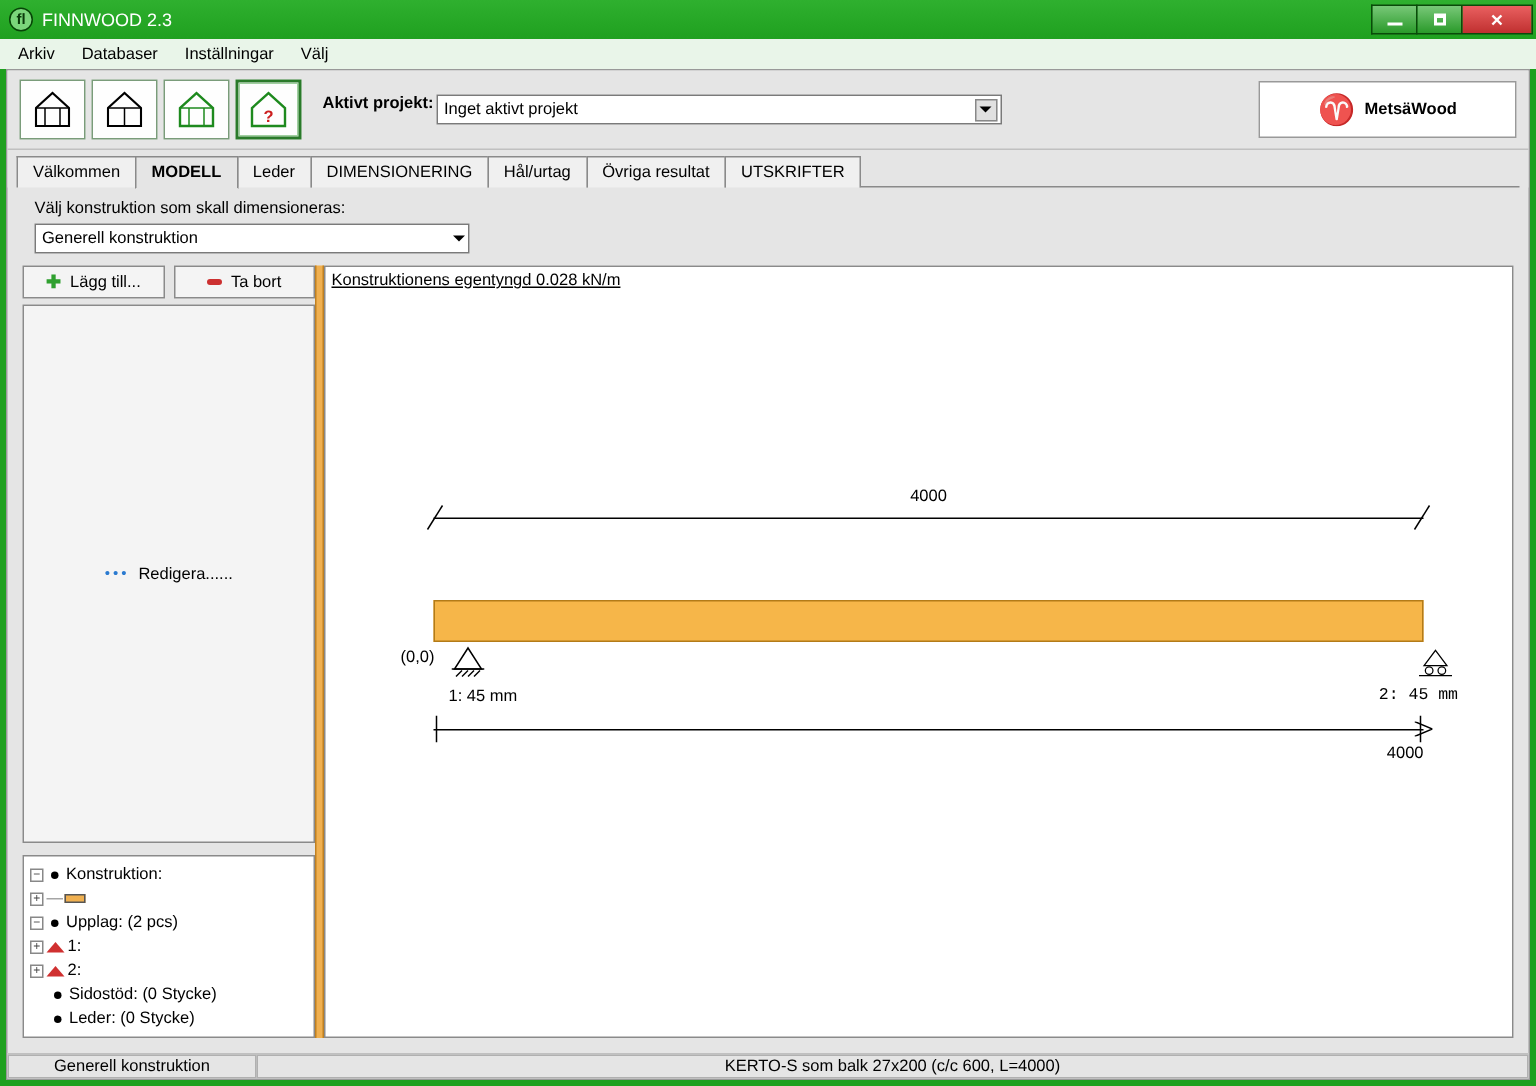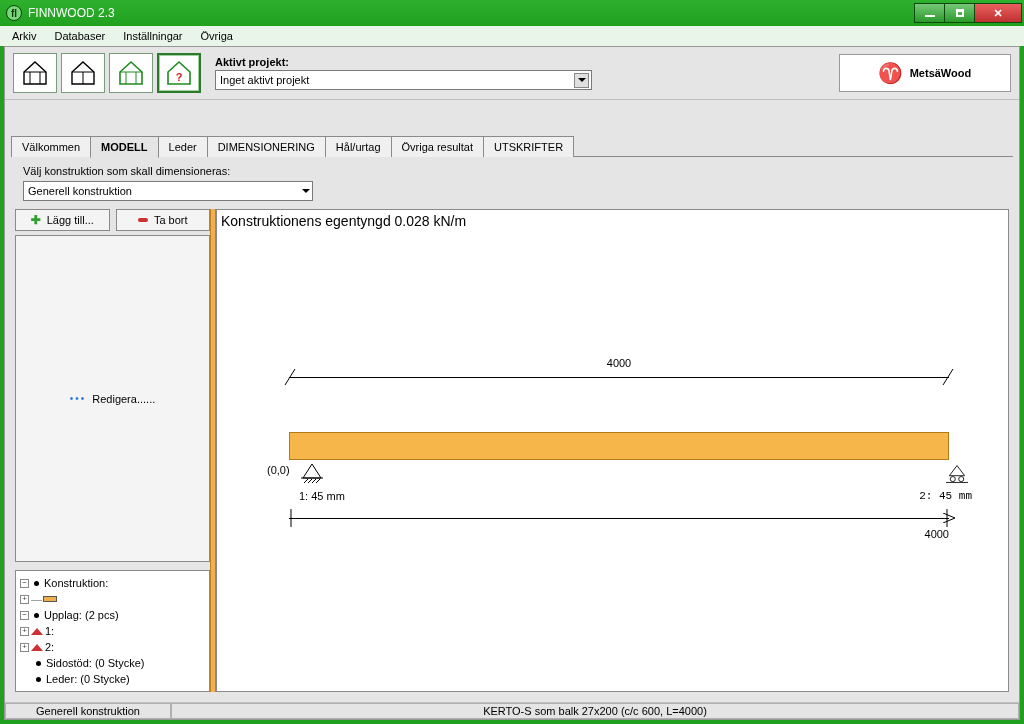--- a/index.html
+++ b/index.html
@@ -119,7 +119,7 @@
   <div class="item">Arkiv</div>
   <div class="item">Databaser</div>
   <div class="item">Inställningar</div>
-  <div class="item">Övriga</div>
+  <div class="item">Välj</div>
 </div>
 
 <div class="main-shell">

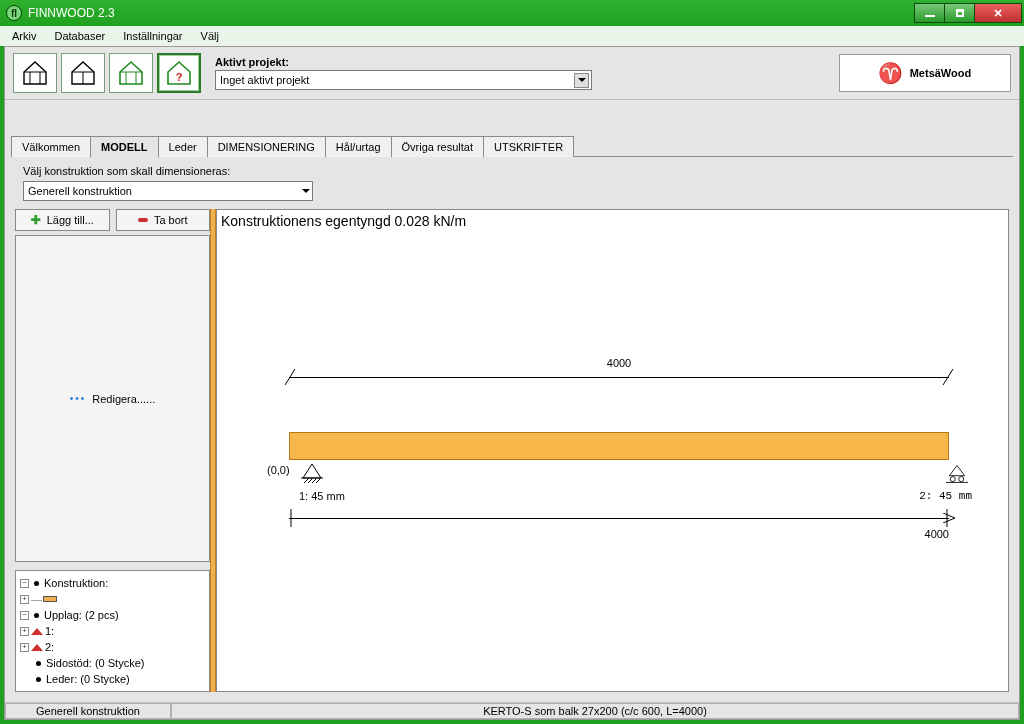--- a/index.html
+++ b/index.html
@@ -28,7 +28,7 @@
 .house-btn { width:44px; height:40px; background:#fefefe; border:1px solid #7a9c7a; display:flex; align-items:center; justify-content:center;}
 .house-btn.active{ border:2px solid #2a7a2a; box-shadow:inset 0 0 0 1px #a0d0a0;}
 .house-svg{ width:30px; height:30px; }
-.proj-area { margin-left:10px; display:flex; flex-direction:column; gap:2px;}
+.proj-area { margin-left:10px; display:flex; flex-direction:row; gap:2px;}
 .proj-area label { font-weight:bold; font-size:11px;}
 .proj-select { width:377px; height:20px; border:1px solid #7a7a7a; background:#fff; display:flex; align-items:center; justify-content:space-between; padding:0 2px 0 4px;}
 .proj-select .arrow{ width:15px; height:15px; background:#e0e0e0; border:1px solid #888; display:flex; align-items:center; justify-content:center;}

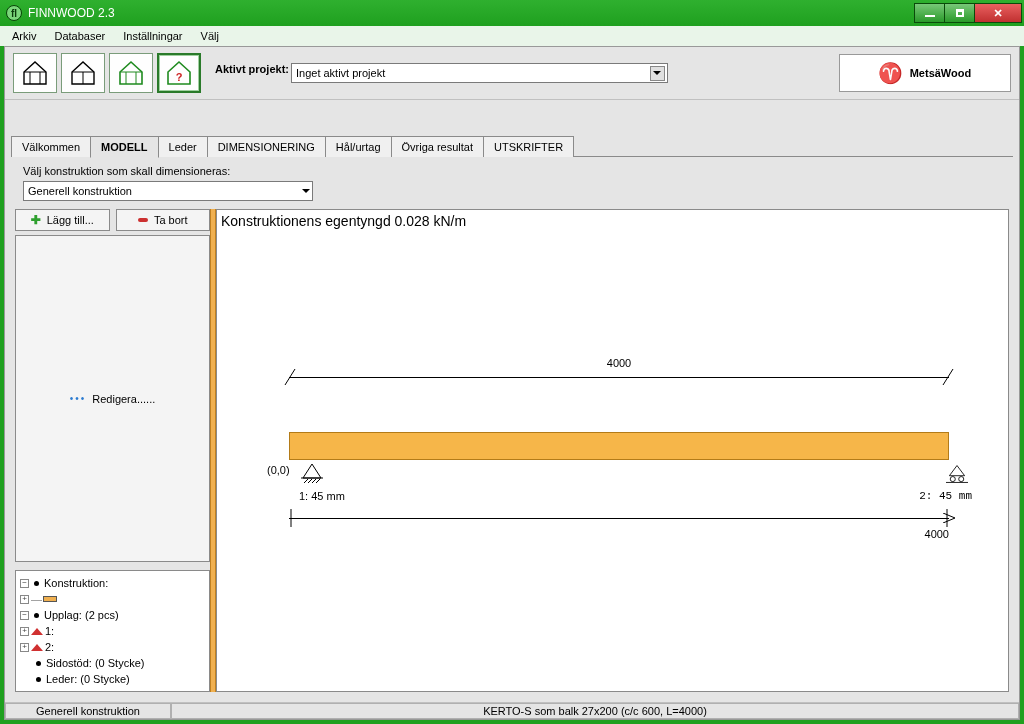--- a/index.html
+++ b/index.html
@@ -38,7 +38,7 @@
 
 
 .tabs { display:flex; padding:4px 6px 0 6px; background:#e5e5e5; align-items:flex-end;}
-.tab { padding:4px 10px; border:1px solid #8a8a8a; border-bottom:none; background:#f0f0f0; margin-right:-1px; position:relative;margin-top:32px;}
+.tab { padding:4px 10px; border:1px solid #8a8a8a; border-bottom:none; background:#f0f0f0; margin-right:-1px; position:relative;}
 .tab.active { background:#e5e5e5; font-weight:bold; z-index:2; border-bottom:1px solid #e5e5e5; margin-bottom:-1px;}
 .tab-divider{ border-bottom:1px solid #8a8a8a; flex:1;}
 

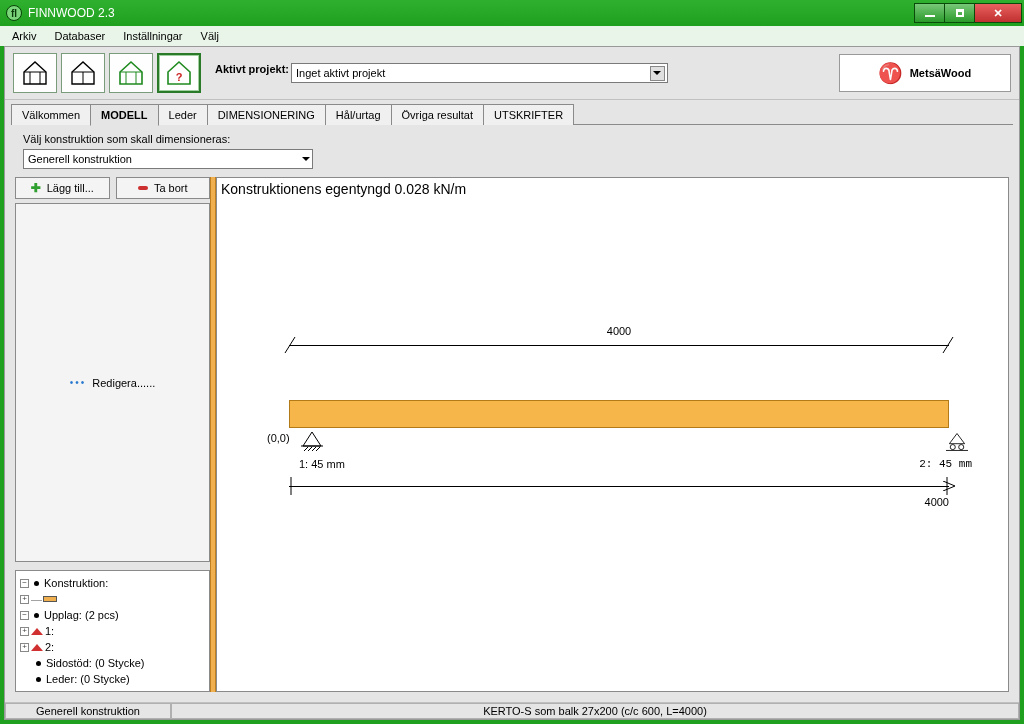--- a/index.html
+++ b/index.html
@@ -70,7 +70,7 @@
 .separator{ width:6px; background:#f0b050; border-left:1px solid #c08020; border-right:1px solid #c08020;}
 
 .canvas{ flex:1; border:1px solid #8a8a8a; background:#fff; position:relative;}
-.canvas .egentyngd{ position:absolute; left:4px; top:3px; font-size:14px;}
+.canvas .egentyngd{ position:absolute; left:4px; top:3px; font-size:11px;text-decoration:underline;}
 .dim-top{ position:absolute; left:72px; top:155px; width:660px; height:24px;}
 .dim-top .line{ position:absolute; top:12px; left:0; right:0; border-top:1px solid #000;}
 .dim-top .tick{ position:absolute; width:14px; height:20px; top:2px;}

